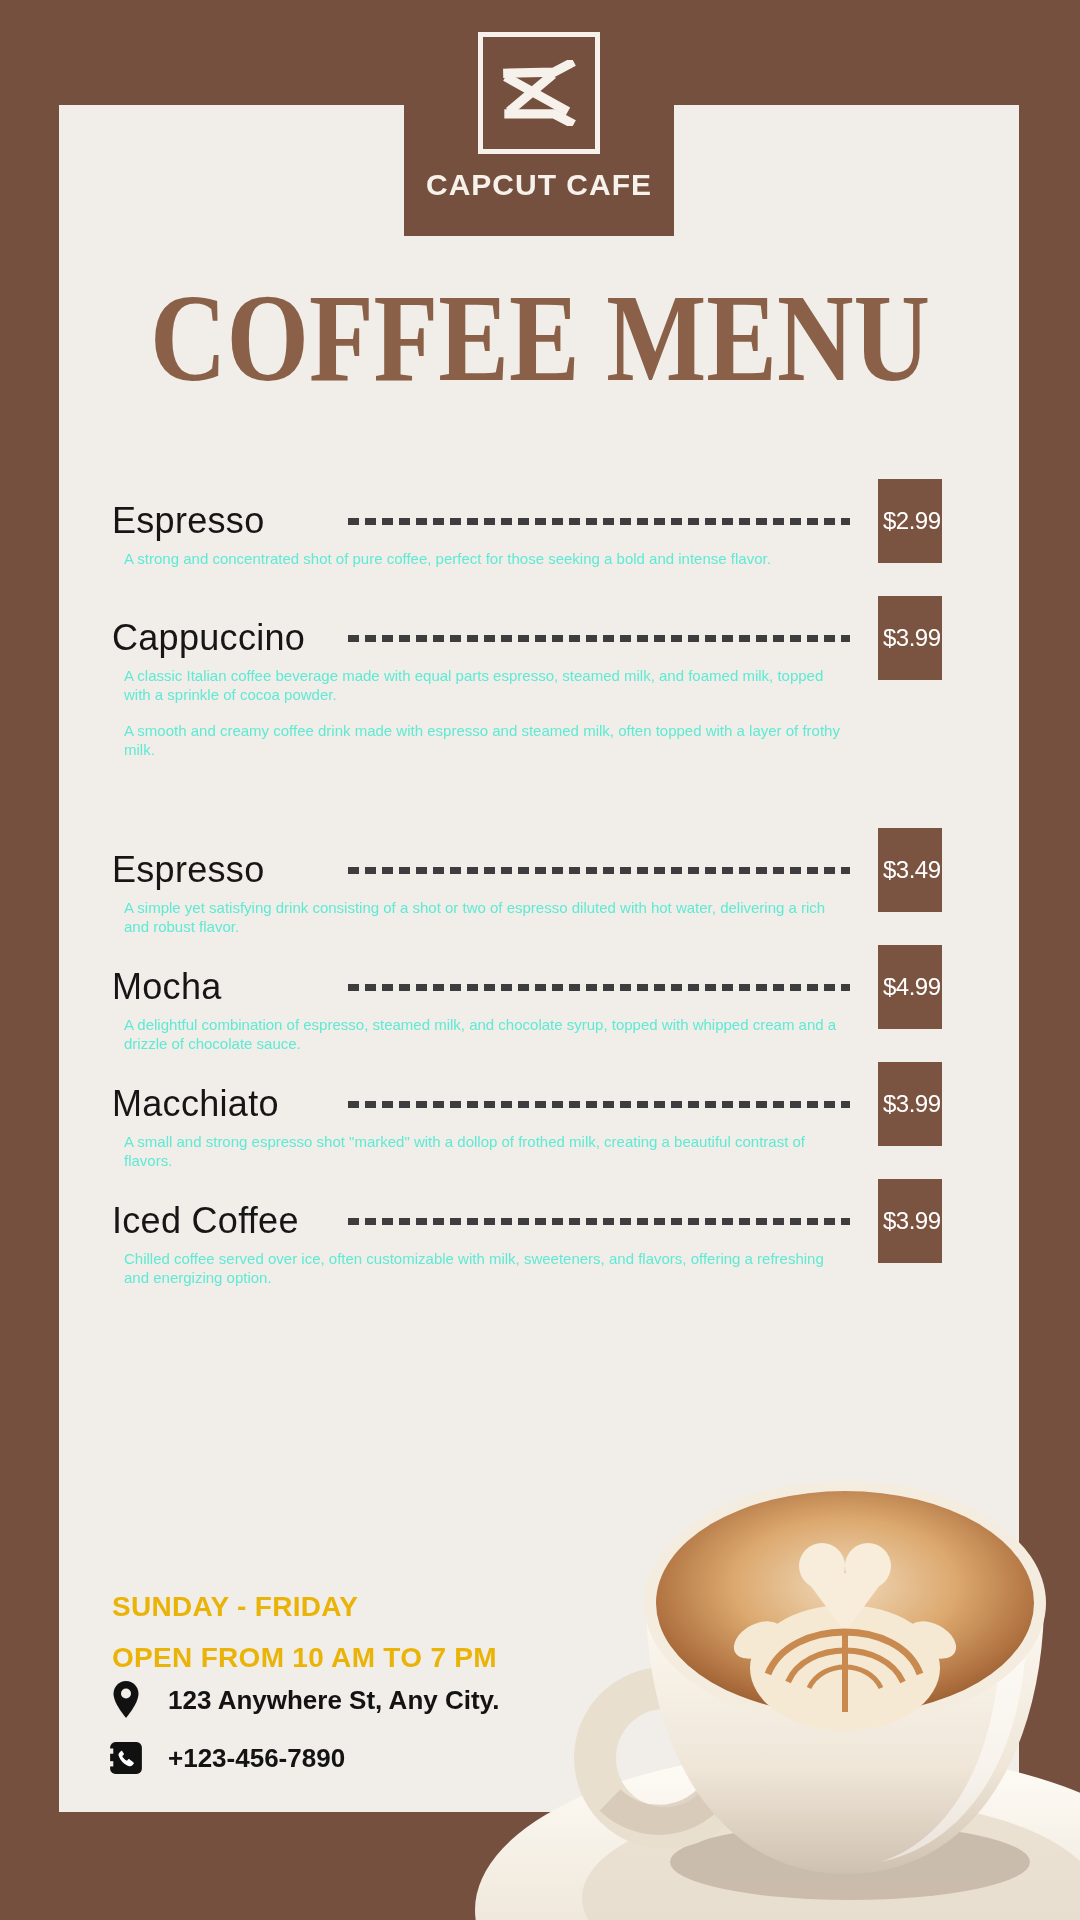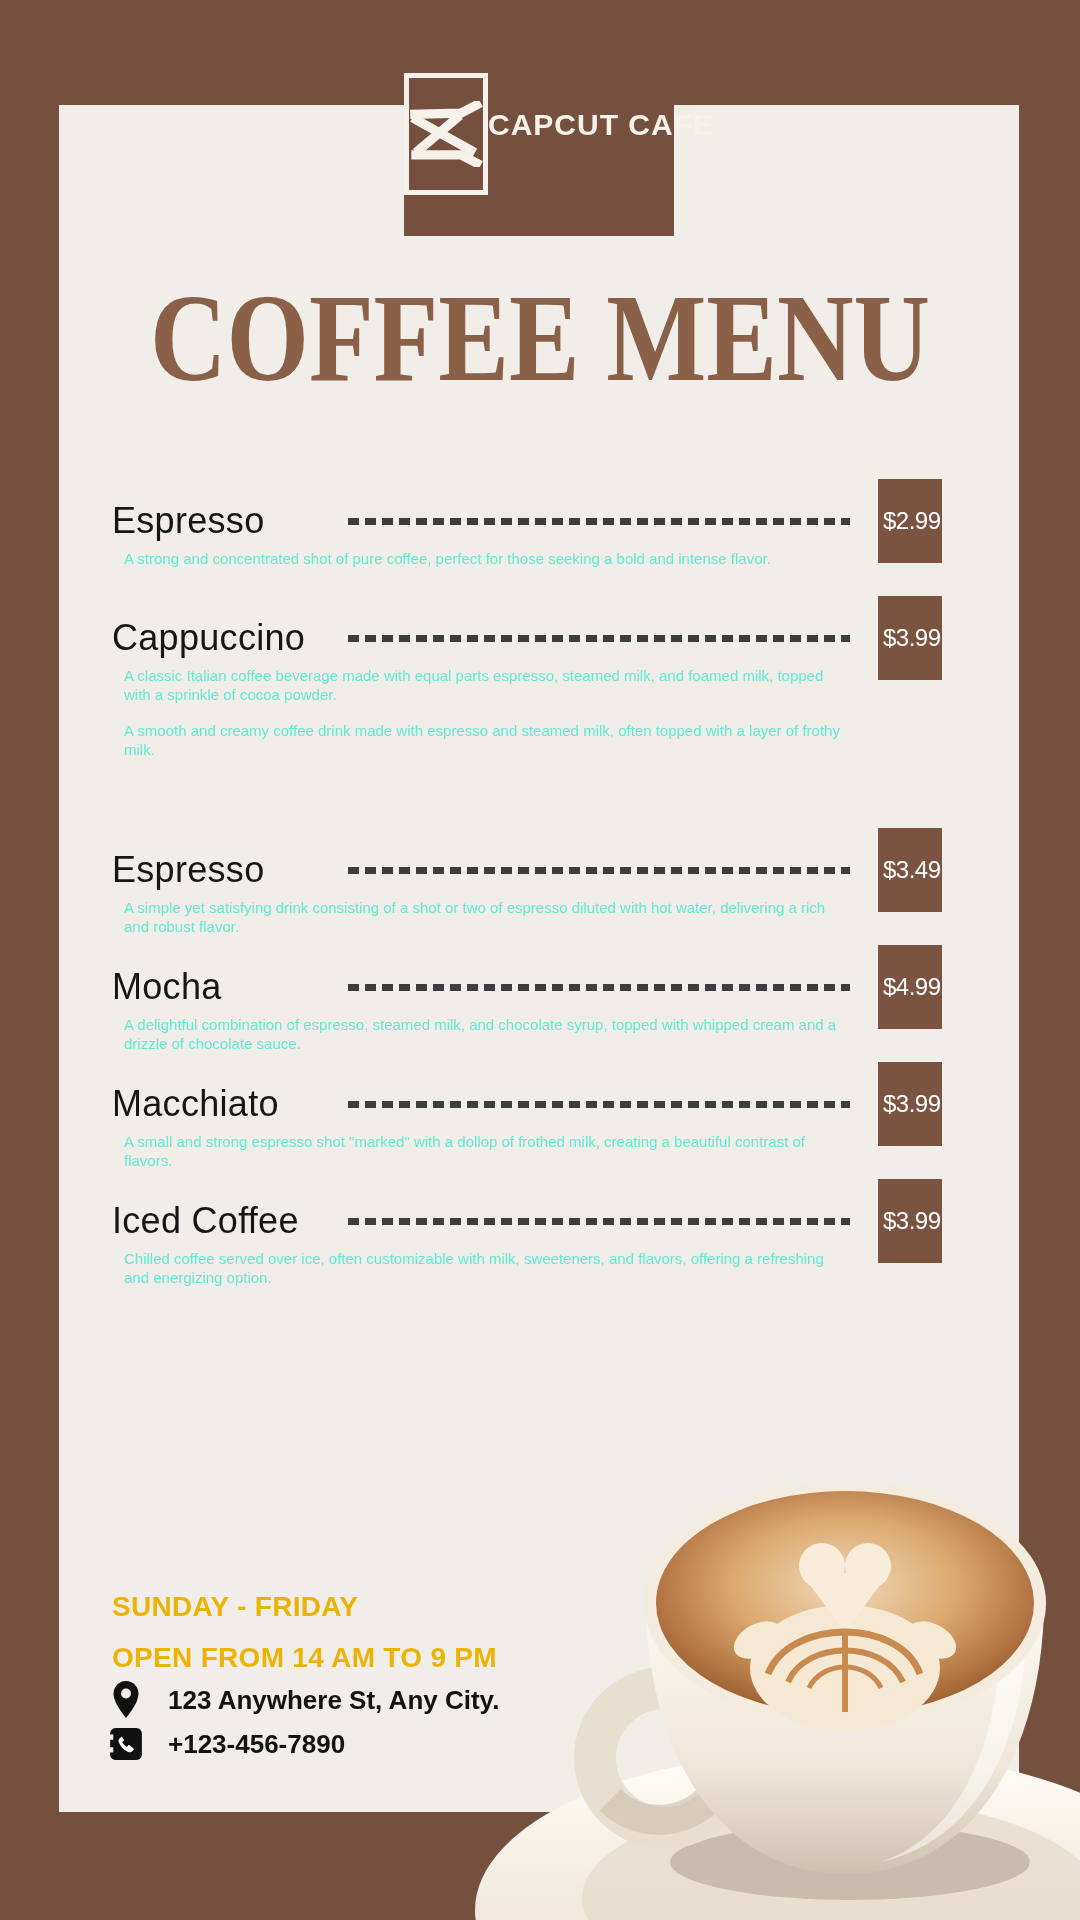--- a/index.html
+++ b/index.html
@@ -17,7 +17,7 @@
   .banner{
     position:absolute;left:404px;top:0;width:270px;height:236px;
     background:var(--brown,#76503F);
-    display:flex;flex-direction:row;align-items:center;
+    display:flex;flex-direction:column;align-items:center;
   }
   .logo-box{
     margin-top:32px;width:122px;height:122px;border:5px solid #F6F1EA;

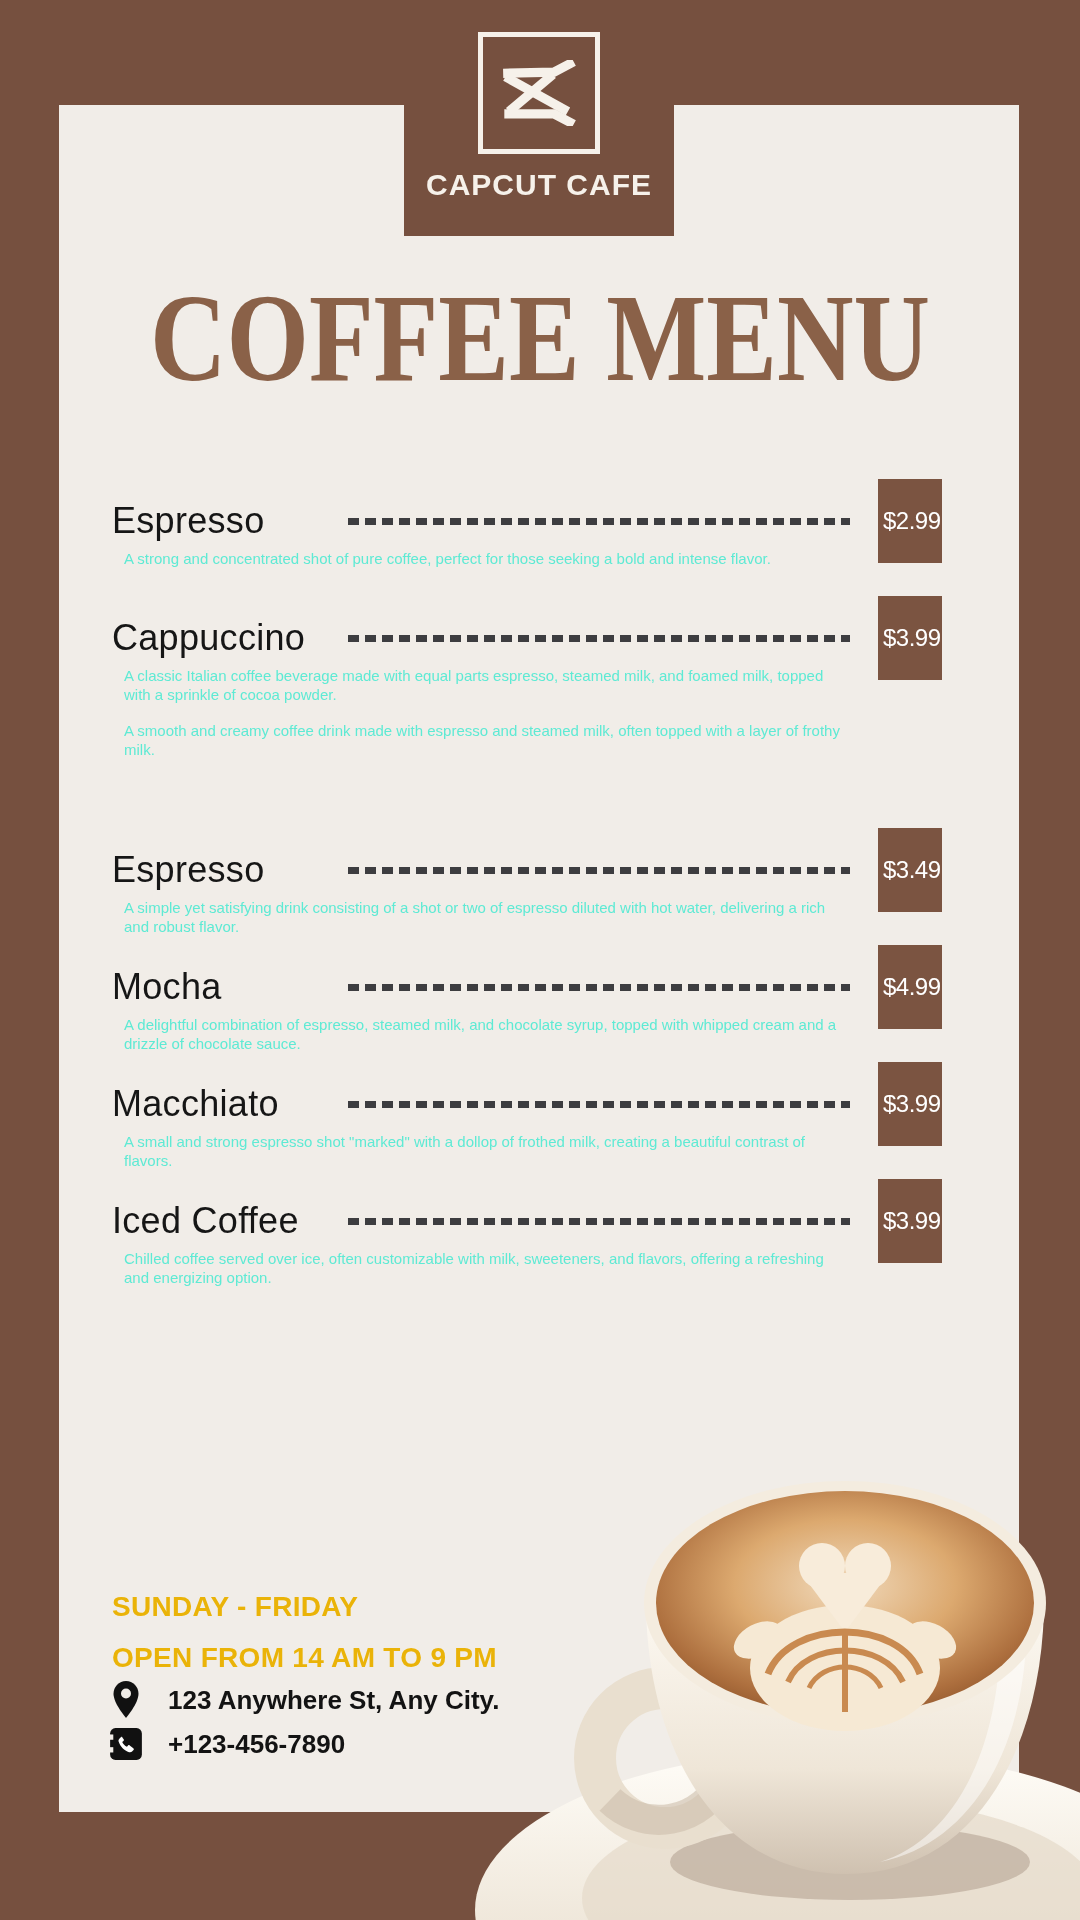--- a/index.html
+++ b/index.html
@@ -149,7 +149,7 @@
 
   <div class="hours">
     <div>SUNDAY - FRIDAY</div>
-    <div>OPEN FROM 14 AM TO 9 PM</div>
+    <div>OPEN FROM 10 AM TO 7 PM</div>
   </div>
 
   <div class="contact">

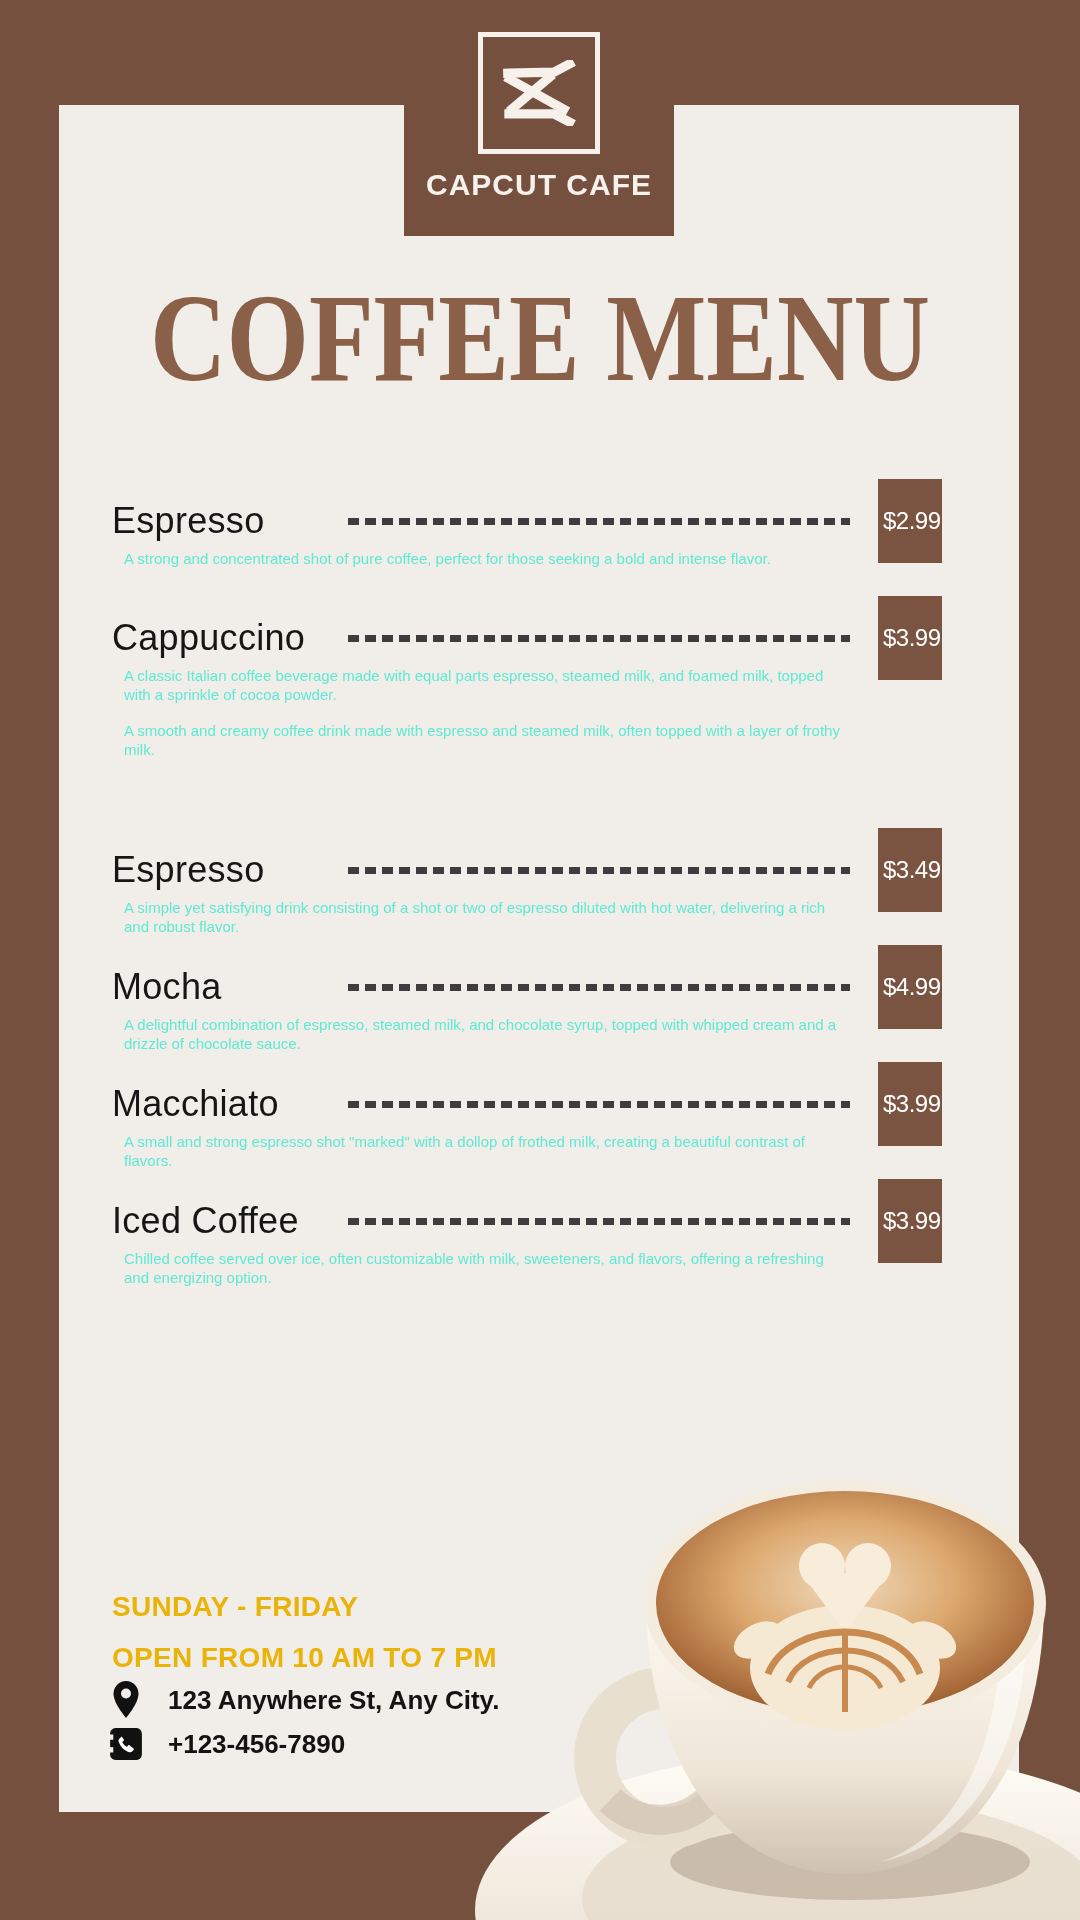--- a/index.html
+++ b/index.html
@@ -59,7 +59,7 @@
     position:absolute;left:112px;top:1581px;font-size:28px;font-weight:bold;
     line-height:51px;color:#eab308;letter-spacing:.3px;
   }
-  .contact{position:absolute;left:106px;top:1678px;display:flex;flex-direction:column;}
+  .contact{position:absolute;left:106px;top:1678px;display:flex;flex-direction:column;gap:14px;}
   .contact-row{display:flex;align-items:center;height:44px;}
   .contact-icon{width:40px;flex:none;display:flex;align-items:center;justify-content:center;}
   .contact-text{margin-left:22px;font-size:26px;font-weight:bold;color:#131313;white-space:nowrap;}

